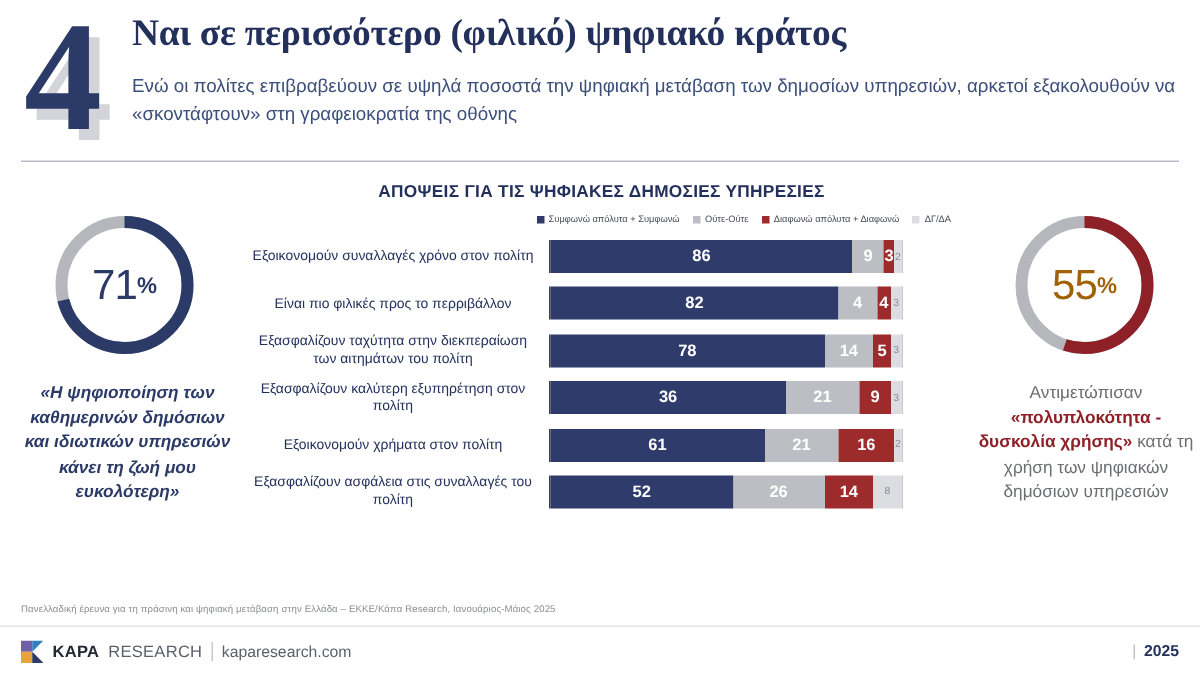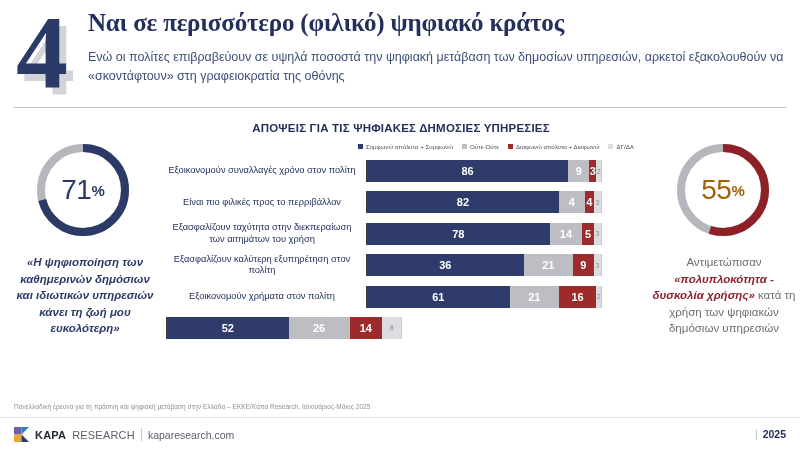--- a/index.html
+++ b/index.html
@@ -232,7 +232,7 @@
           </div>
         </div>
         <div class="row">
-          <div class="row-label">Εξασφαλίζουν ταχύτητα στην διεκπεραίωση των αιτημάτων του χρήση</div>
+          <div class="row-label">Εξασφαλίζουν ταχύτητα στην διεκπεραίωση των αιτημάτων του πολίτη</div>
           <div class="bar-area">
             <div class="seg agree" style="flex: 0 0 78%;">78</div>
             <div class="seg neutral" style="flex: 0 0 14%;">14</div>

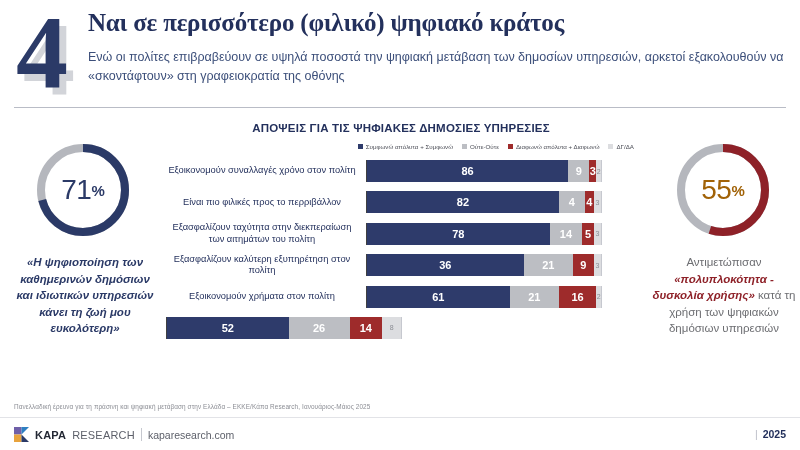--- a/index.html
+++ b/index.html
@@ -81,7 +81,7 @@
   }
   .right-block .side-caption { color: #6d6e72; padding-left: 2px; }
   .right-block .side-caption .hi {
-    color: #8e2128; font-weight: 700; font-style: italic;
+    color: #8e2128; font-weight: 700; 
   }
 
   

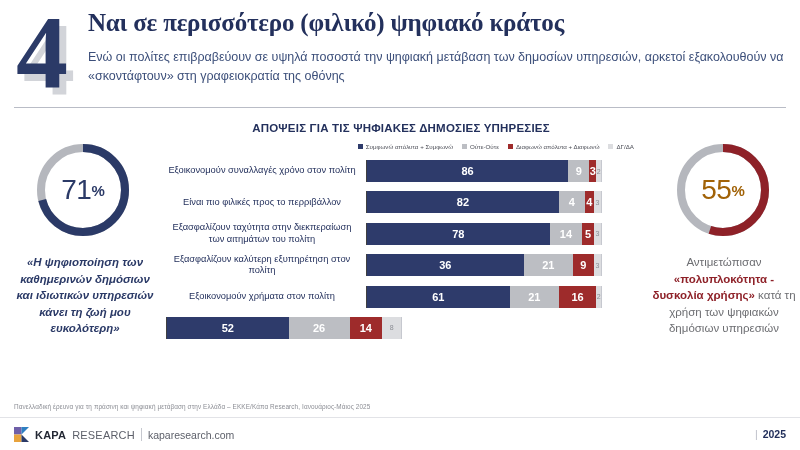--- a/index.html
+++ b/index.html
@@ -259,6 +259,7 @@
           </div>
         </div>
         <div class="row">
+          <div class="row-label">Εξασφαλίζουν ασφάλεια στις συναλλαγές του πολίτη</div>
           <div class="bar-area">
             <div class="seg agree" style="flex: 0 0 52%;">52</div>
             <div class="seg neutral" style="flex: 0 0 26%;">26</div>

